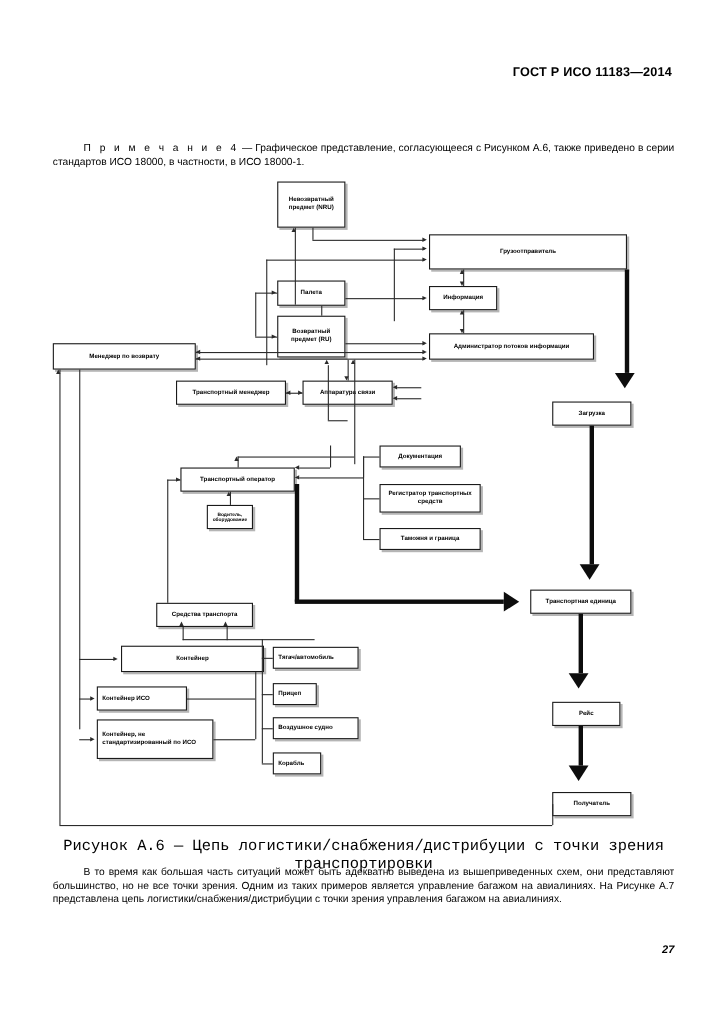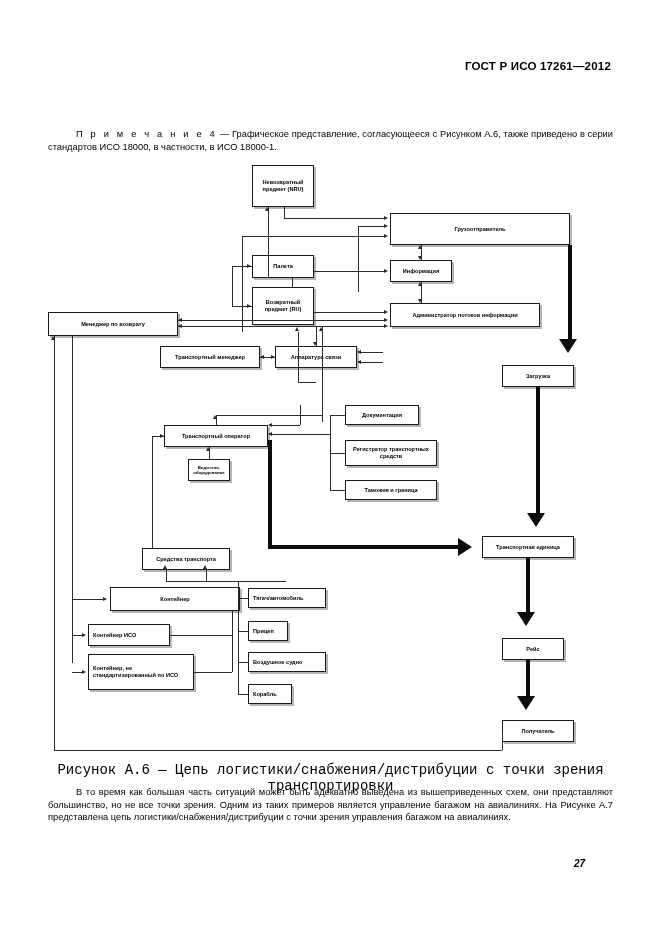--- a/index.html
+++ b/index.html
@@ -79,7 +79,7 @@
 
 <div class="page">
 
-  <div class="doc-header">ГОСТ Р ИСО 17261—2012</div>
+  <div class="doc-header">ГОСТ Р ИСО 11183—2014</div>
 
 
   <div class="para p2"><span class="indent"></span><span class="note-lead">П р и м е ч а н и е  4</span><span> — Графическое представление, согласующееся с Рисунком А.6, также приведено в серии стандартов ИСО 18000, в частности, в ИСО 18000-1.</span></div>

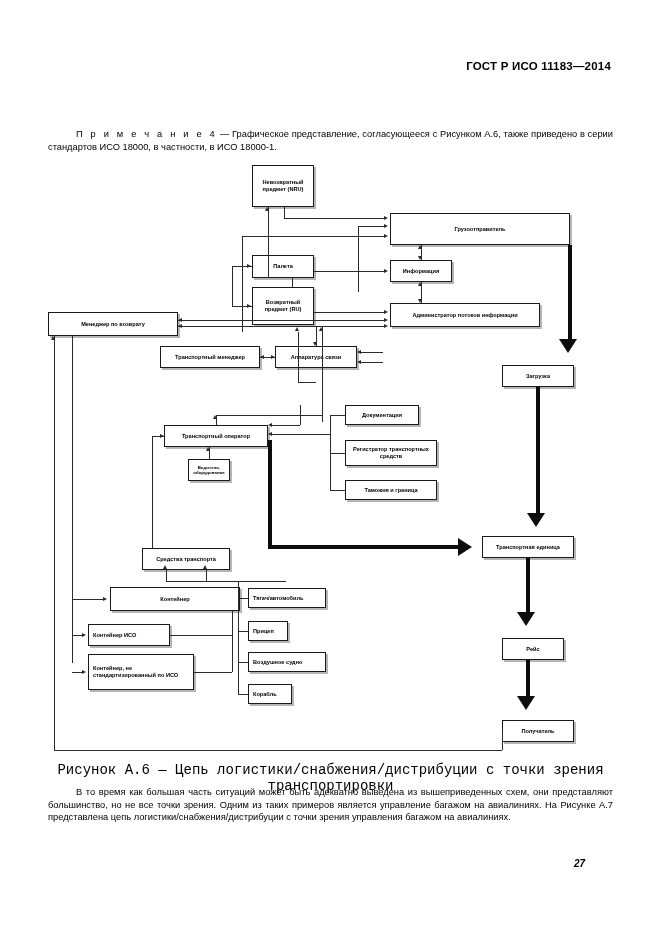--- a/index.html
+++ b/index.html
@@ -34,7 +34,7 @@
   }
   .page-num{
     position:absolute;top:858px;left:0;width:661px;
-    text-align:right;padding-right:76px;box-sizing:border-box;
+    text-align:right;padding-right:48px;box-sizing:border-box;
     font-size:10px;font-style:italic;font-weight:bold;
   }
 

